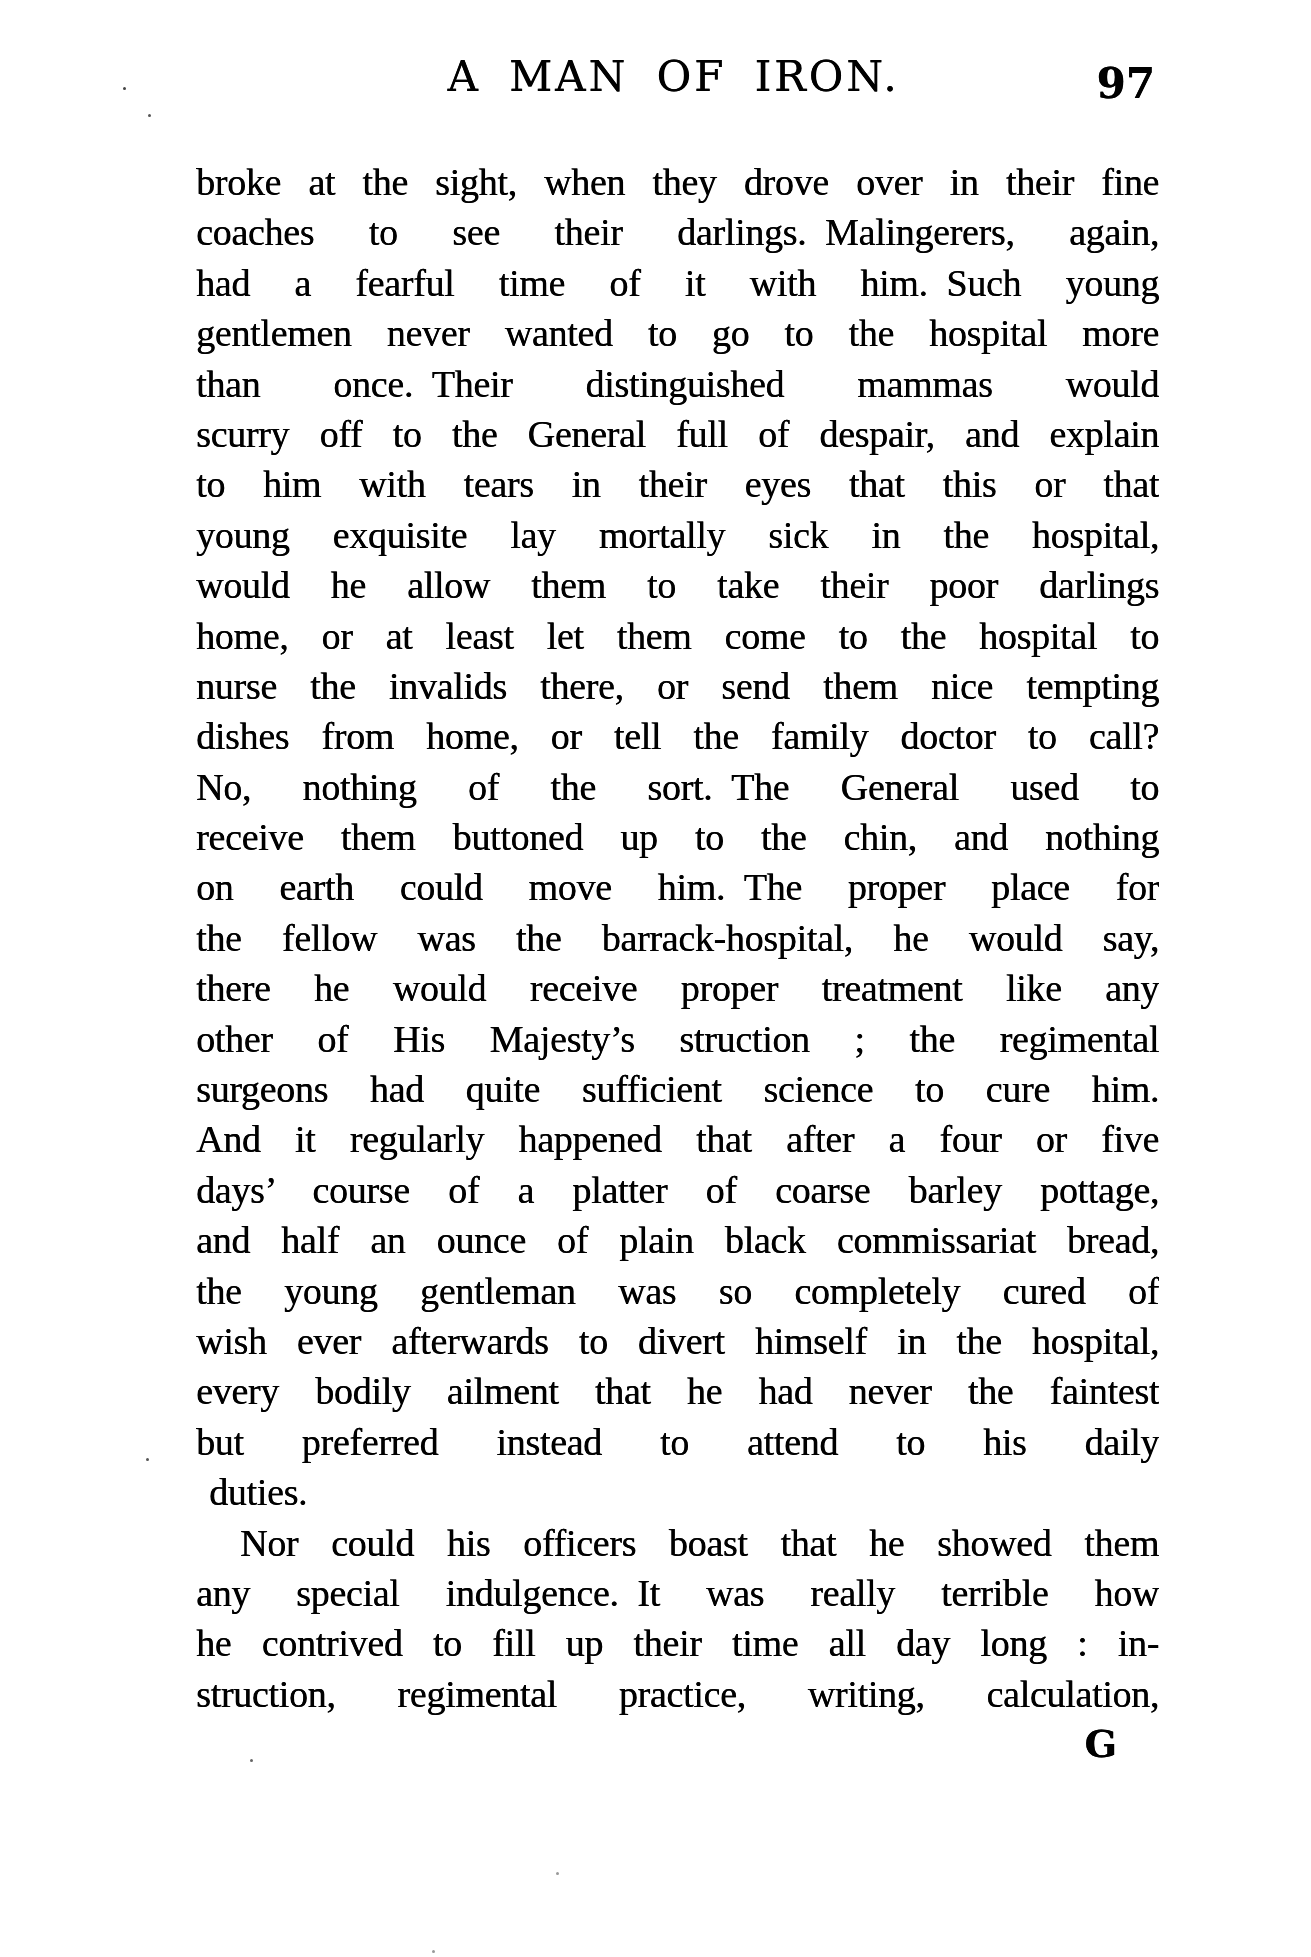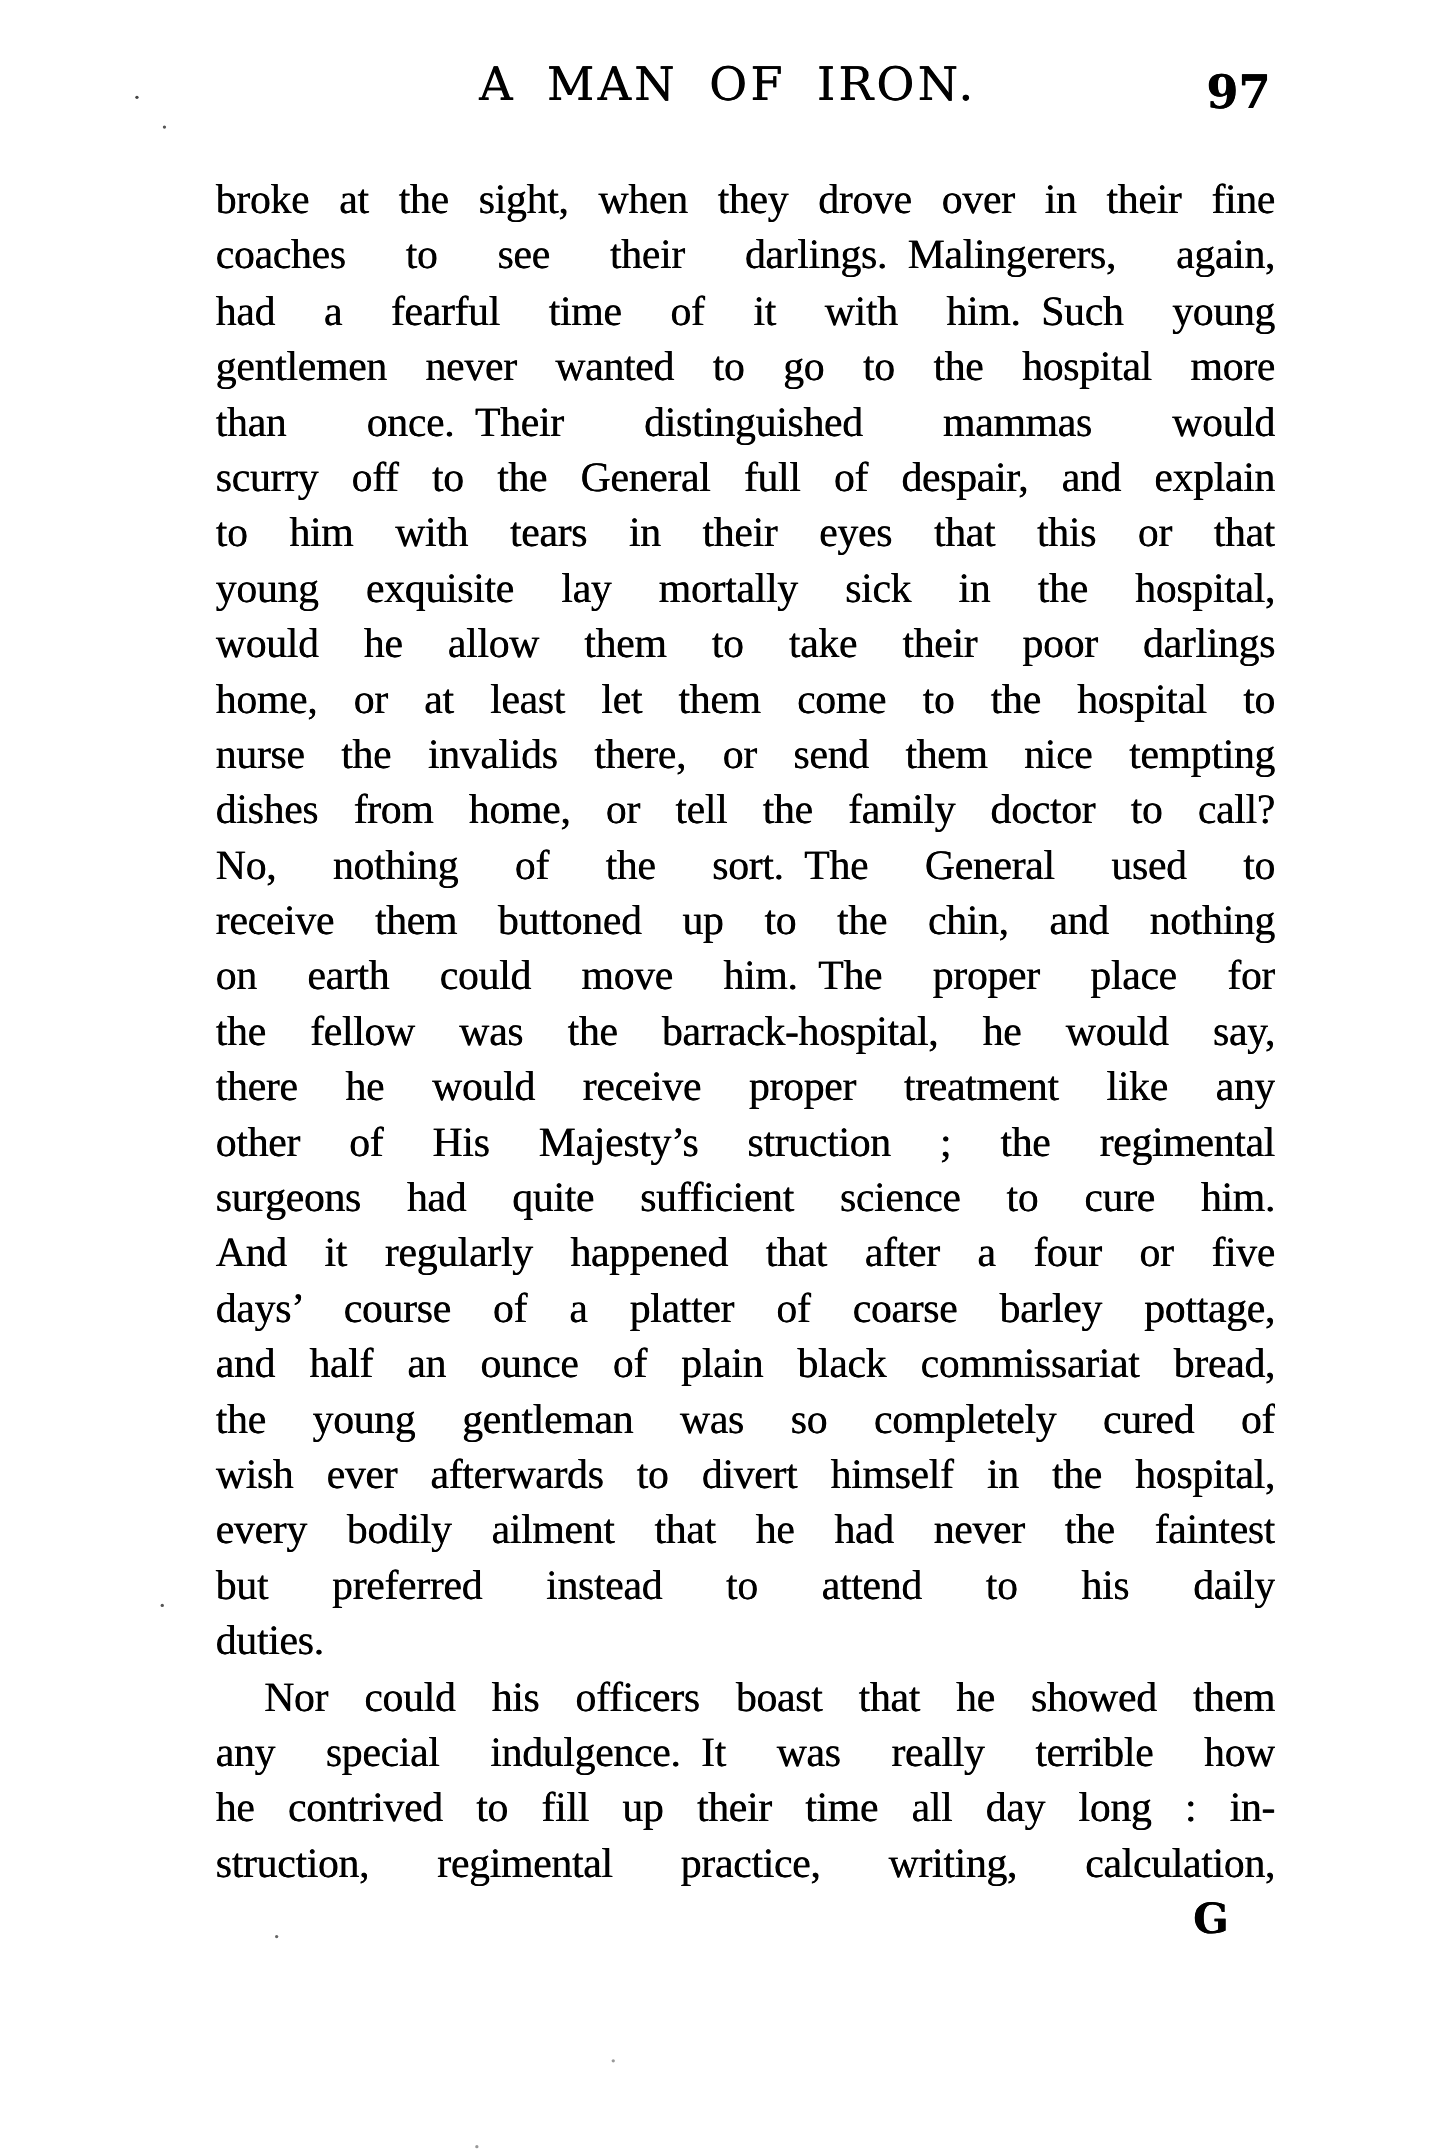--- a/index.html
+++ b/index.html
@@ -14,7 +14,7 @@
   }
   .running-header{
     position:absolute;
-    left:180px;
+    left:192px;
     top:56px;
     width:963px;
     text-align:center;

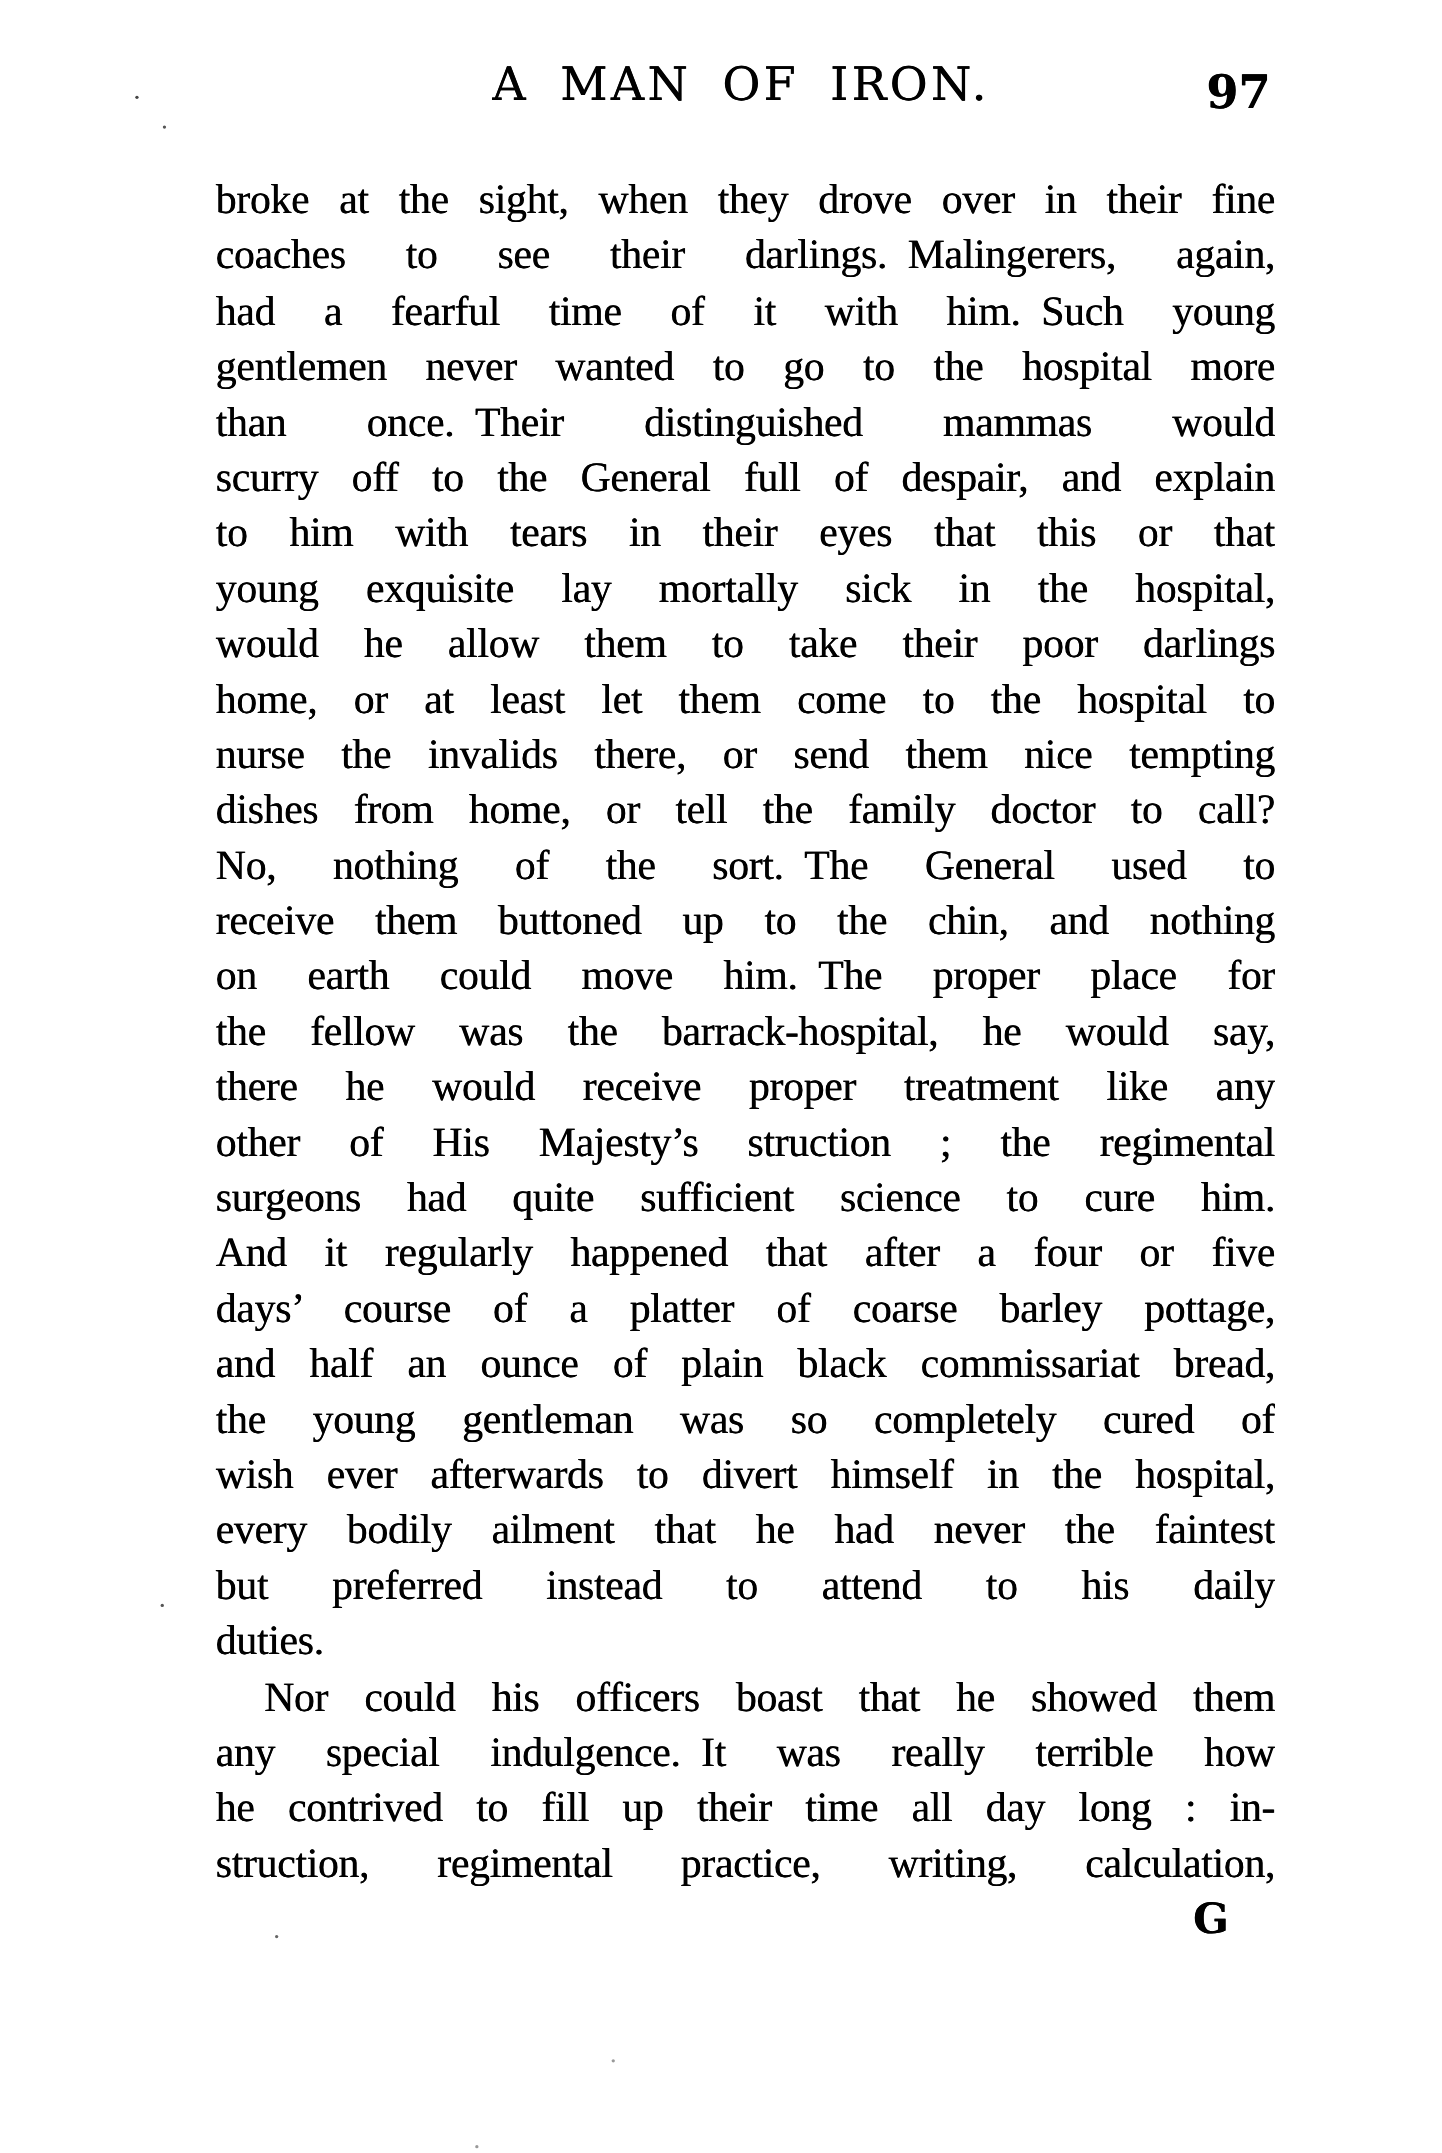--- a/index.html
+++ b/index.html
@@ -55,6 +55,7 @@
   }
   .line.para-end{
     text-align-last:left;
+    margin-left:13px;
   }
   .line.indent{
     text-indent:44px;

